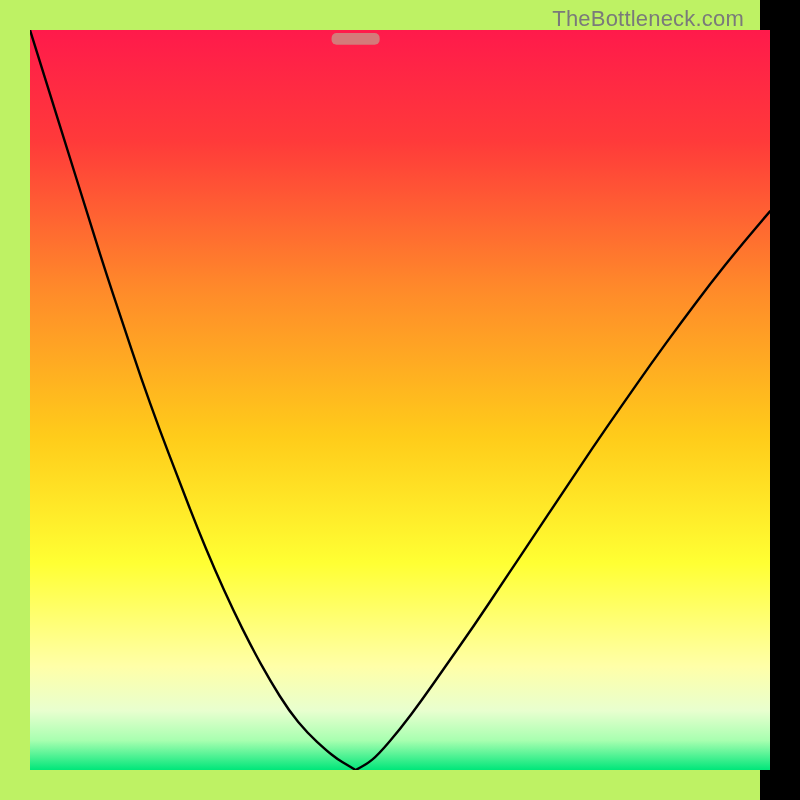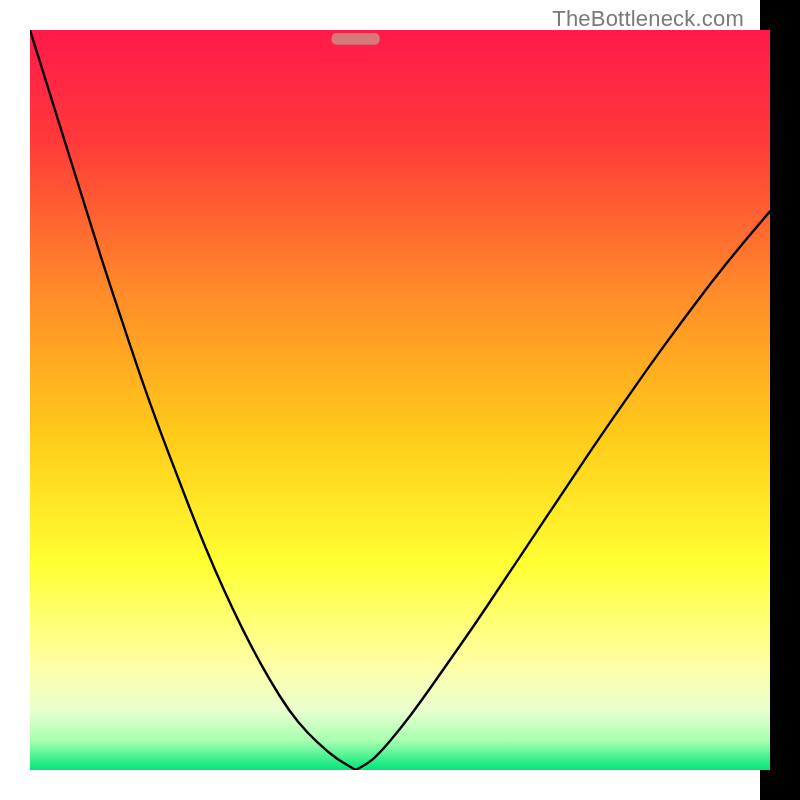--- a/index.html
+++ b/index.html
@@ -17,7 +17,7 @@
     left: 0;
     width: 760px;
     height: 800px;
-    background: #ffffff;
+    background: #bef264;
   }
   .plot-area {
     position: absolute;

